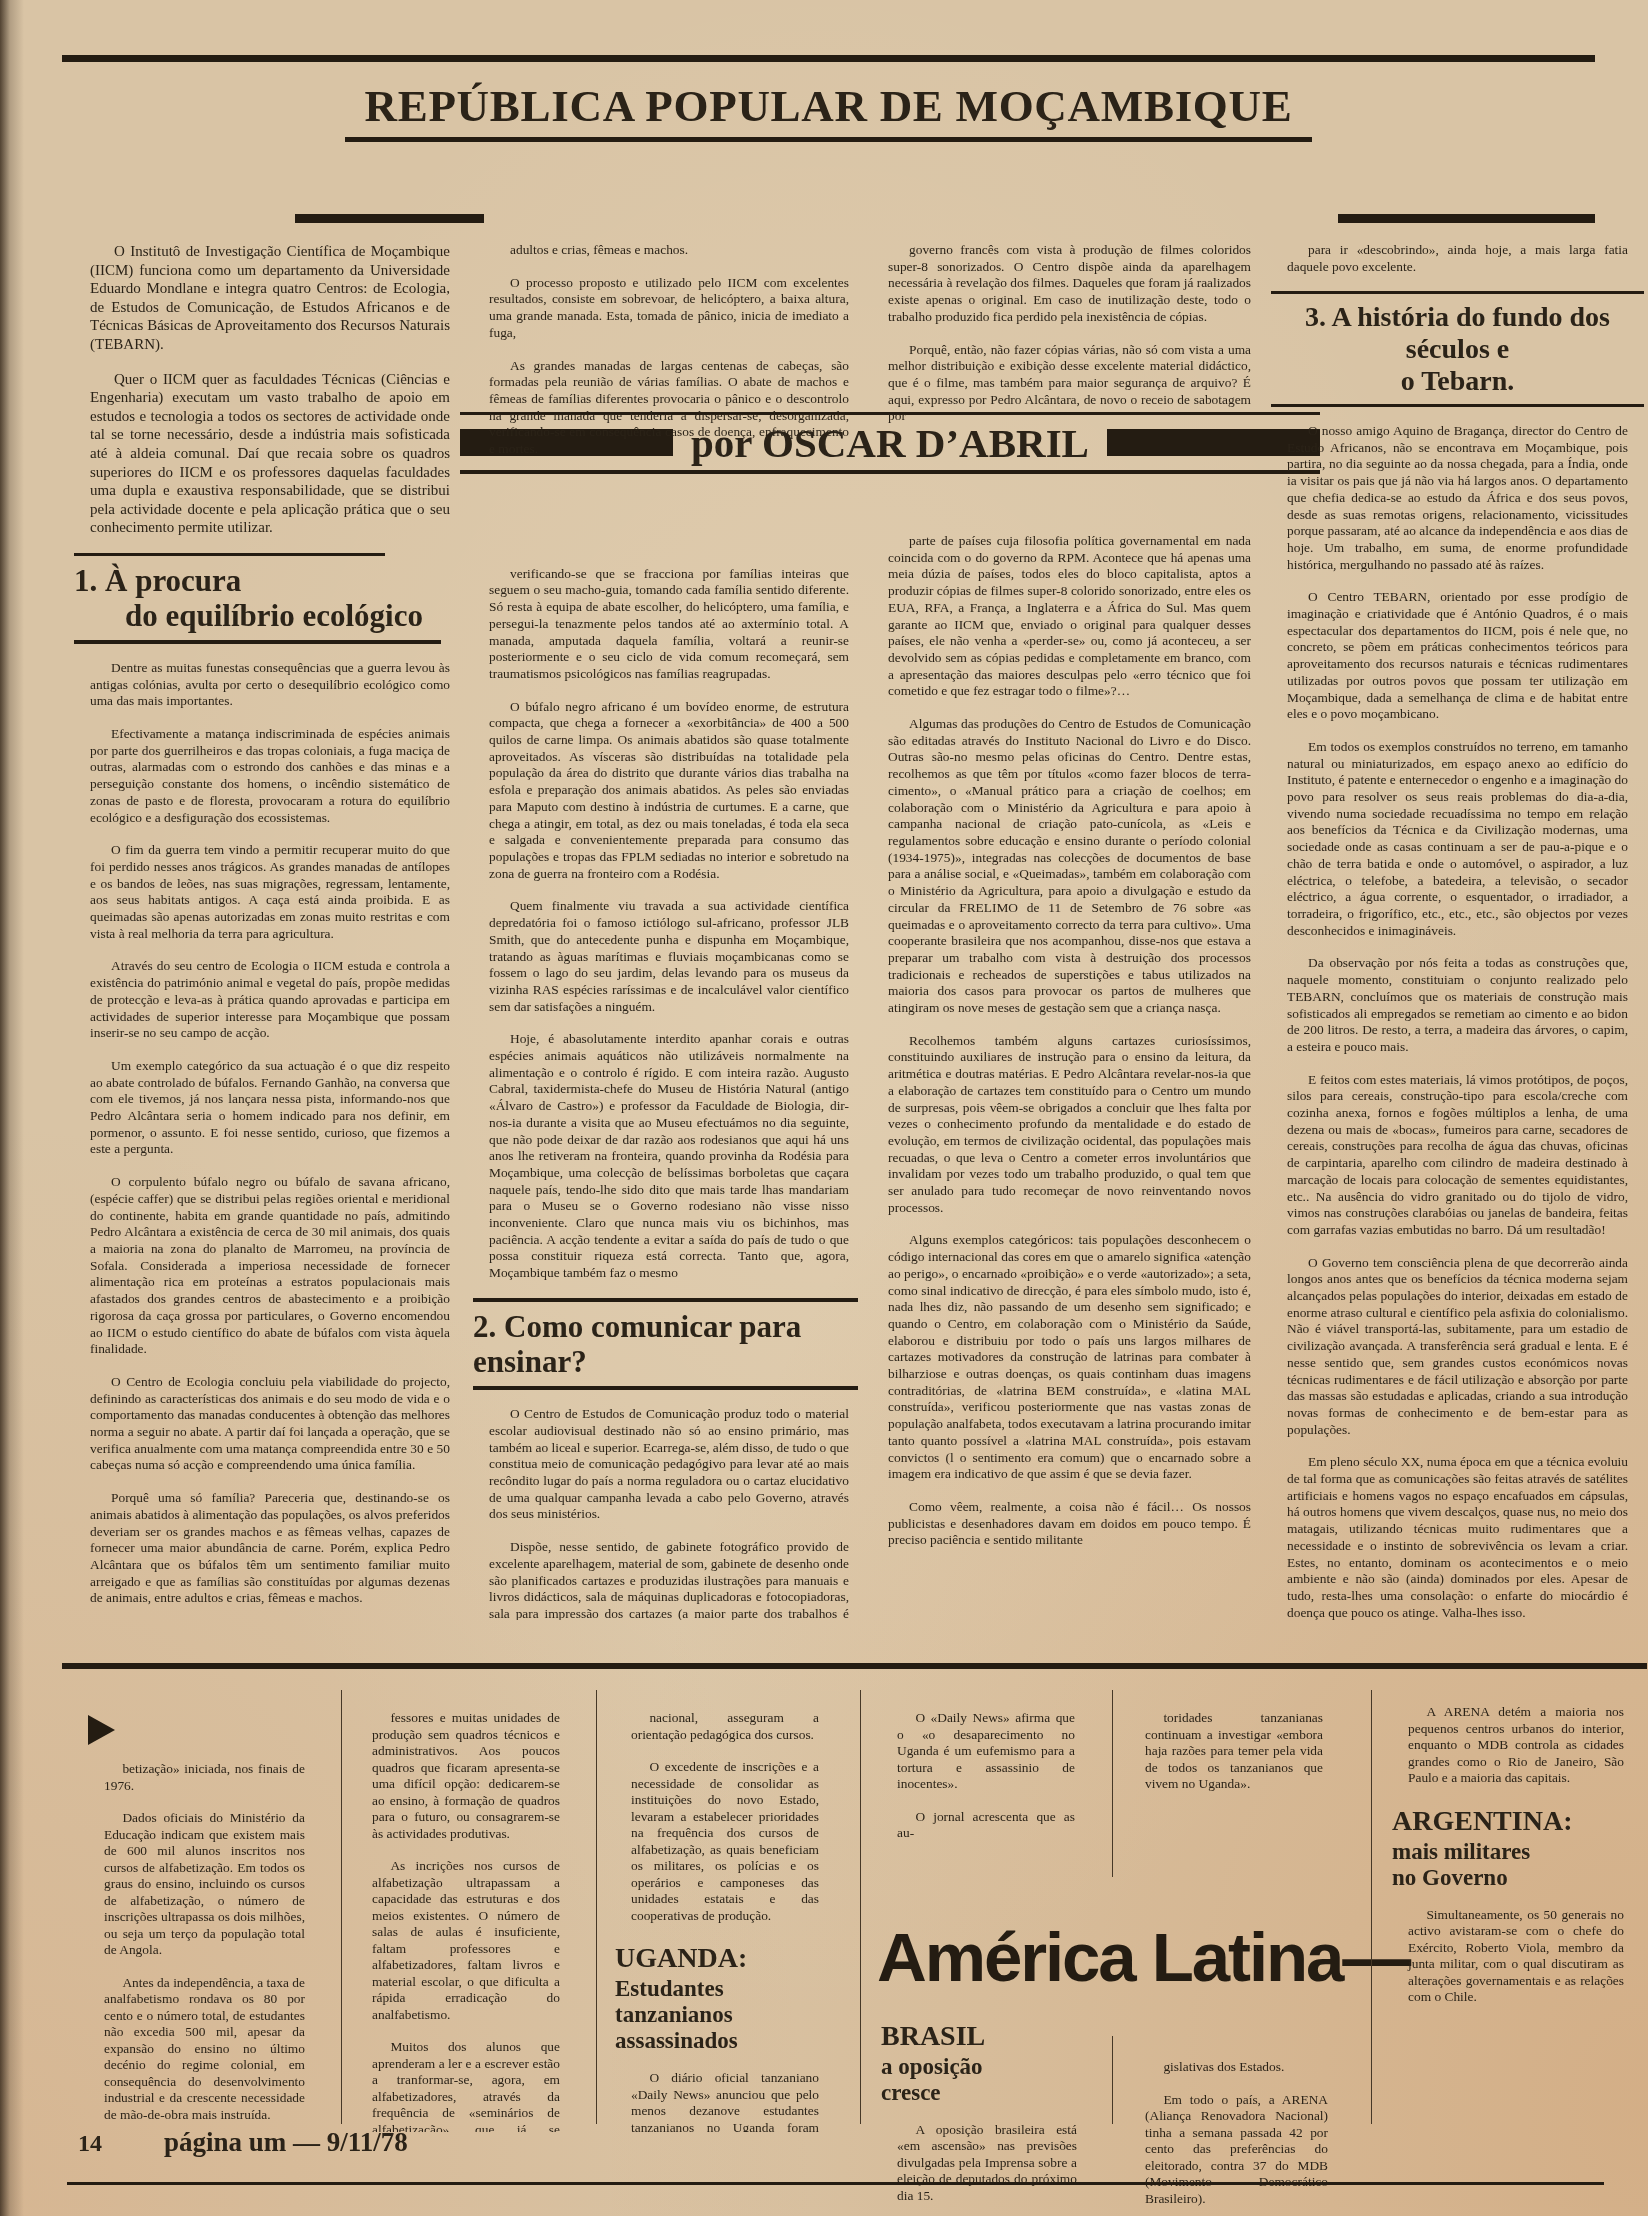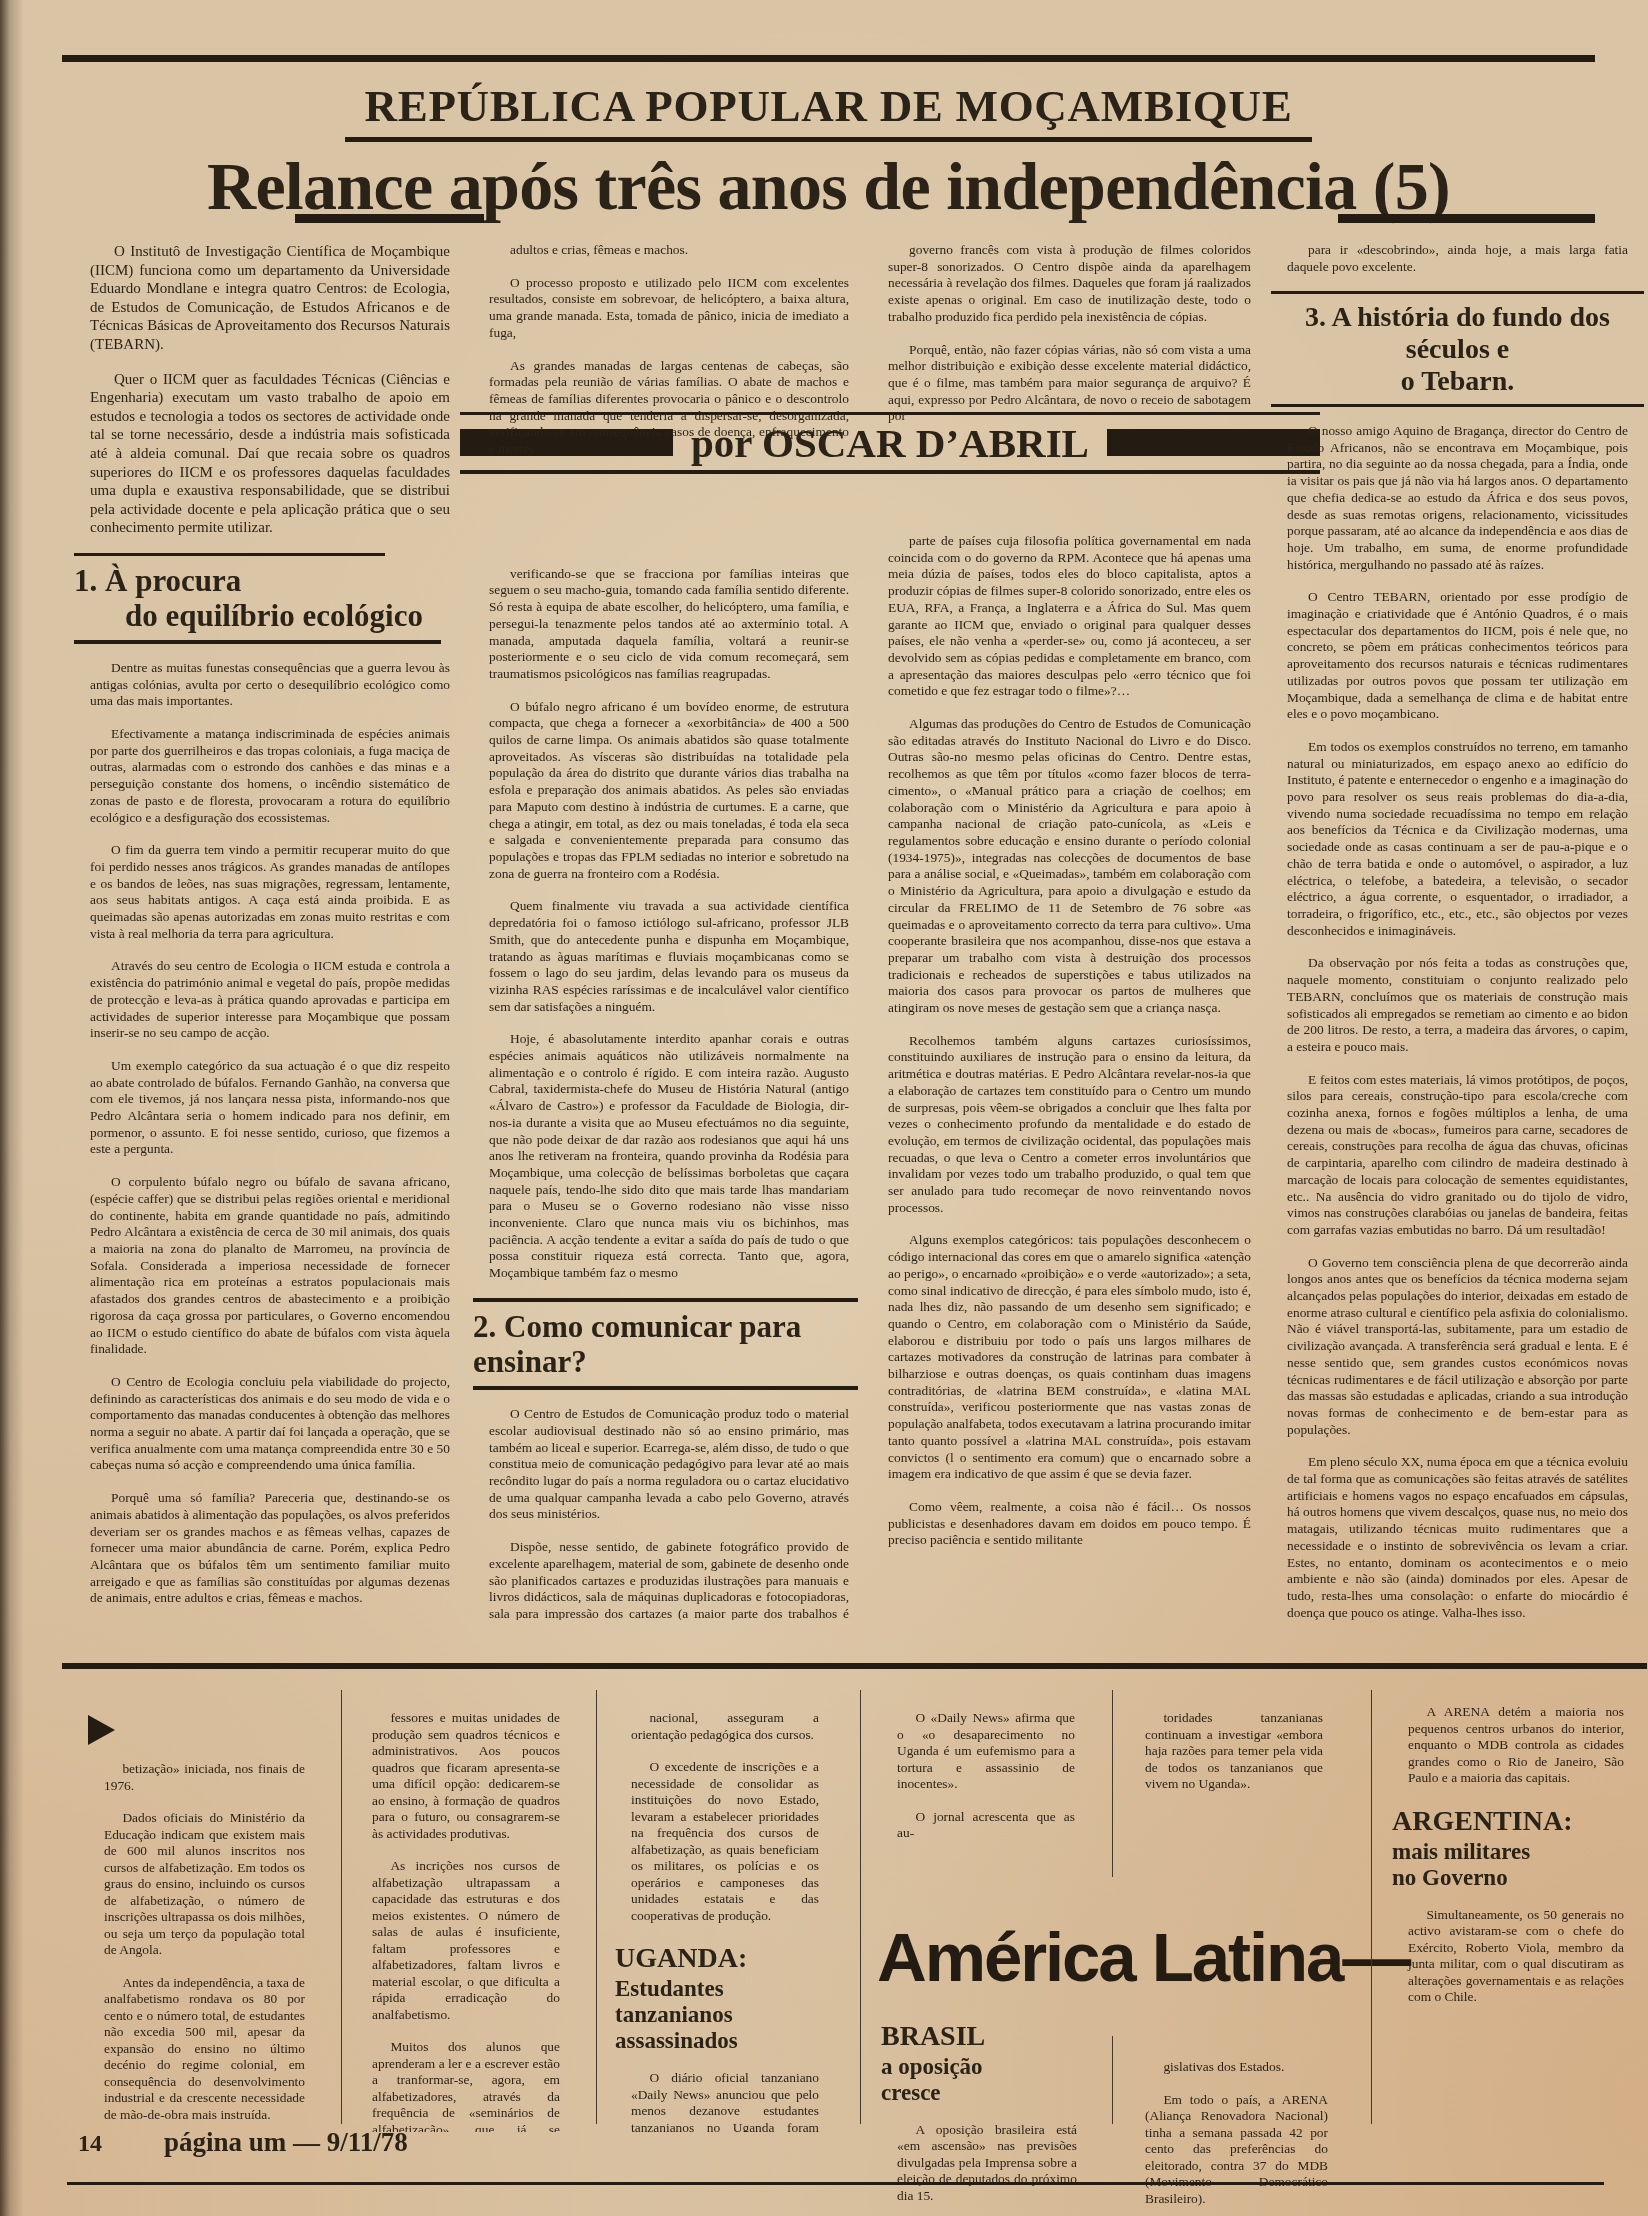--- a/index.html
+++ b/index.html
@@ -61,7 +61,6 @@
 
   <div class="abs head-box">
     <div class="kicker">REPÚBLICA POPULAR DE MOÇAMBIQUE</div>
-    <div class="main-headline">Relance após três anos de independência (5)</div>
     <div class="head-seg seg-l"></div>
     <div class="head-seg seg-r"></div>
   </div>

